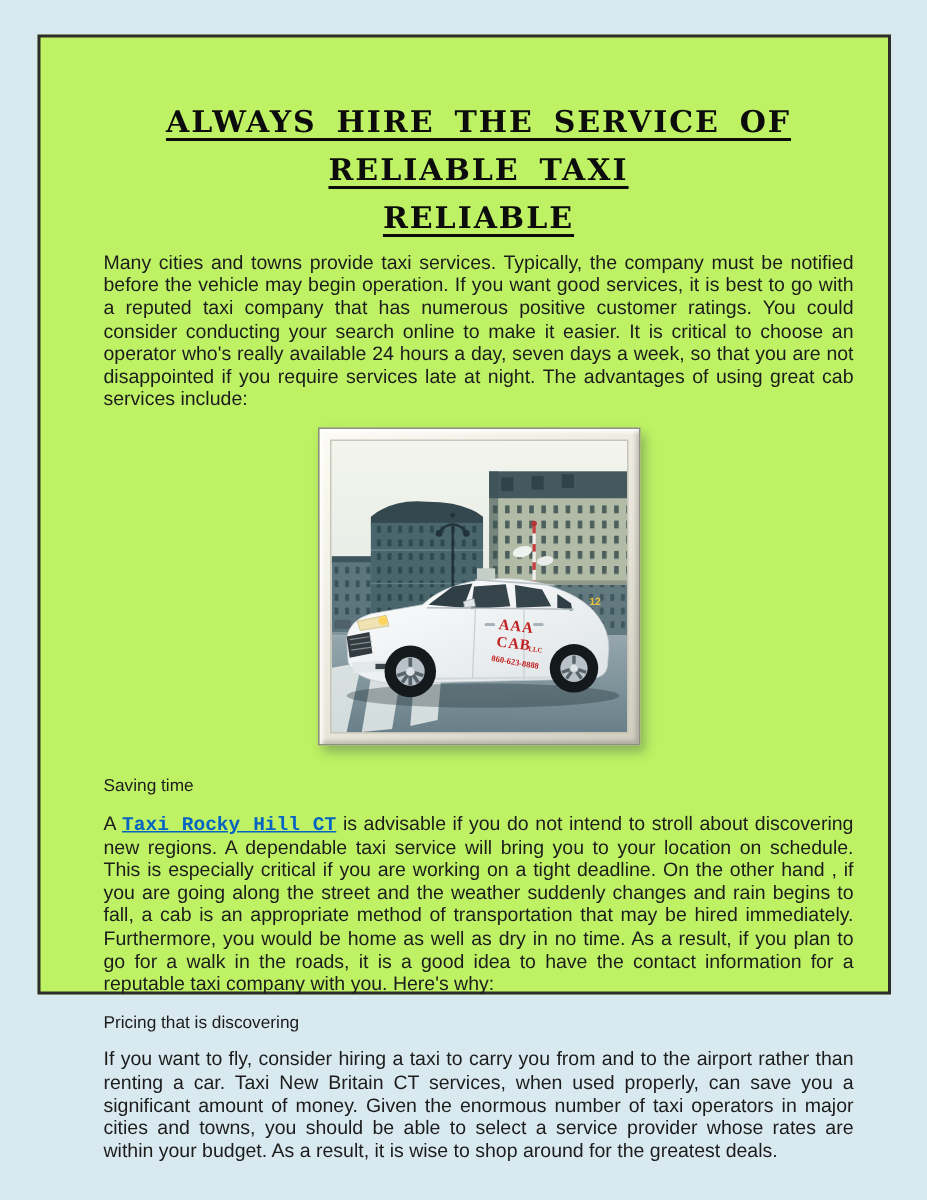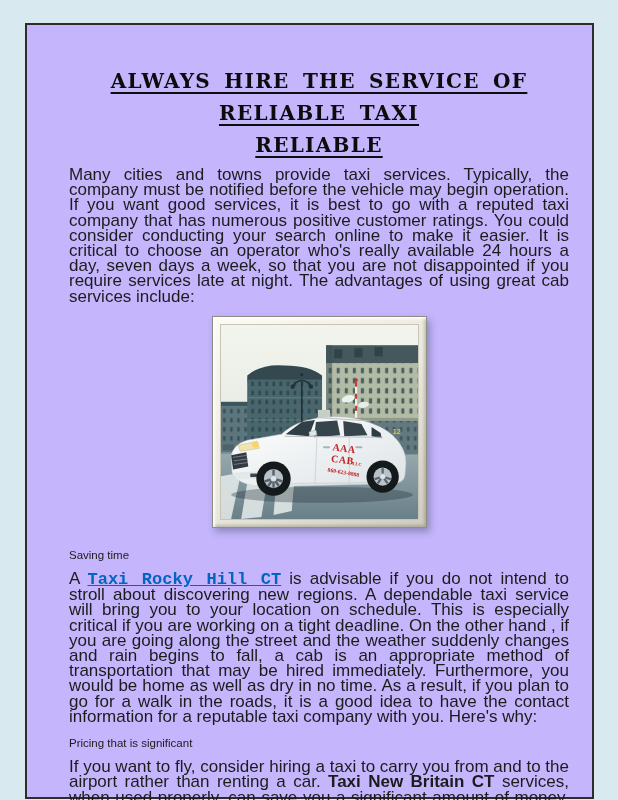--- a/index.html
+++ b/index.html
@@ -11,10 +11,10 @@
   }
   .page-frame {
     position:absolute; left:25px; top:23px;
-    width:569px; height:776px;
+    width:569px; height:640px;
     border:2px solid #2d2d2d;
     box-sizing:border-box;
-    background:#c4b5fd;
+    background:#bef264;
   }
   .content { padding:40px 23px 0 42px; }
   .doc-title {

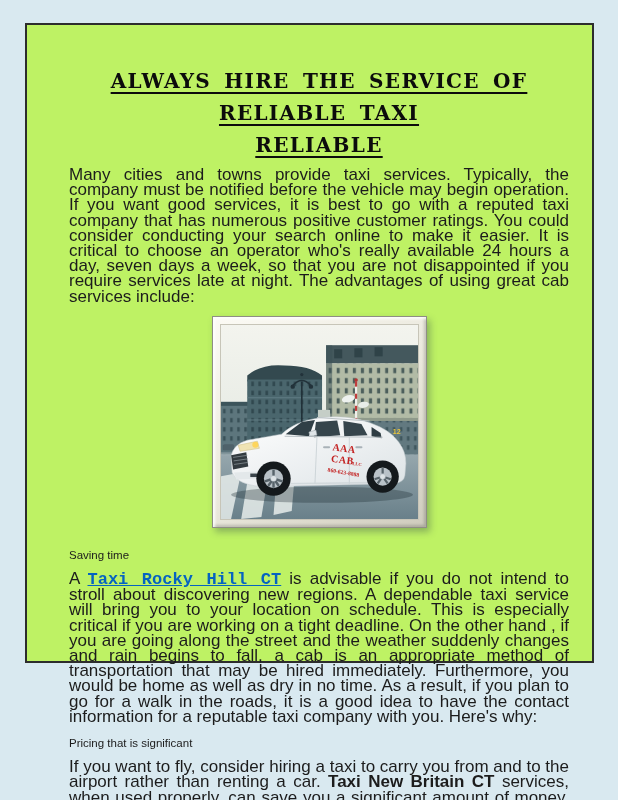--- a/index.html
+++ b/index.html
@@ -31,7 +31,7 @@
   }
   p.body {
     margin:0 0 12px;
-    font-size:17px; line-height:15.2px;
+    font-size:13px; line-height:15.2px;
     text-align:justify; color:#1c1c1c;
   }
   p.subhead {

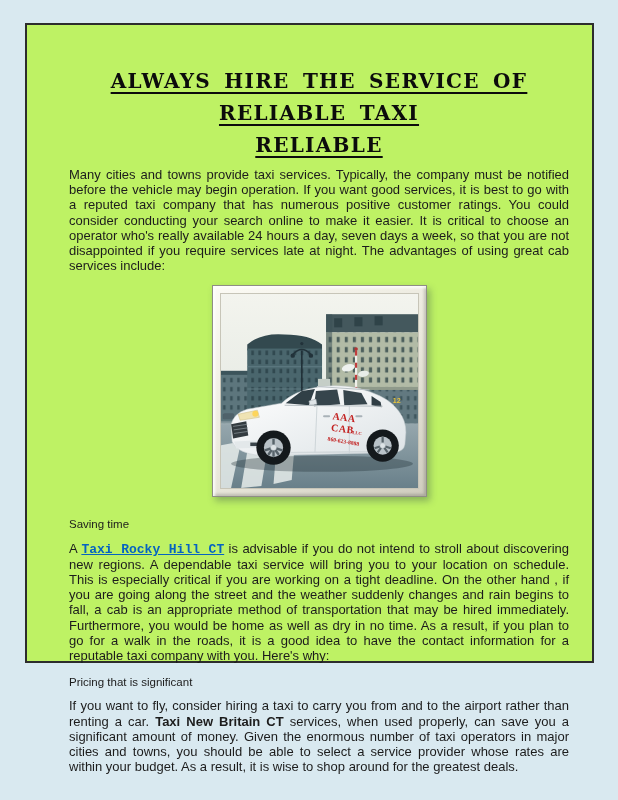--- a/index.html
+++ b/index.html
@@ -214,7 +214,7 @@
 
     <p class="body"><span>A </span><a class="doc-link" href="#">Taxi Rocky Hill CT</a><span> is advisable if you do not intend to stroll about discovering new regions. A dependable taxi service will bring you to your location on schedule. This is especially critical if you are working on a tight deadline. On the other hand , if you are going along the street and the weather suddenly changes and rain begins to fall, a cab is an appropriate method of transportation that may be hired immediately. Furthermore, you would be home as well as dry in no time. As a result, if you plan to go for a walk in the roads, it is a good idea to have the contact information for a reputable taxi company with you. Here's why:</span></p>
 
-    <p class="subhead">Pricing that is significant</p>
+    <p class="subhead">Pricing that is discovering</p>
 
     <p class="body"><span>If you want to fly, consider hiring a taxi to carry you from and to the airport rather than renting a car. </span><span class="inline-bold">Taxi New Britain CT</span><span> services, when used properly, can save you a significant amount of money. Given the enormous number of taxi operators in major cities and towns, you should be able to select a service provider whose rates are within your budget. As a result, it is wise to shop around for the greatest deals.</span></p>
 

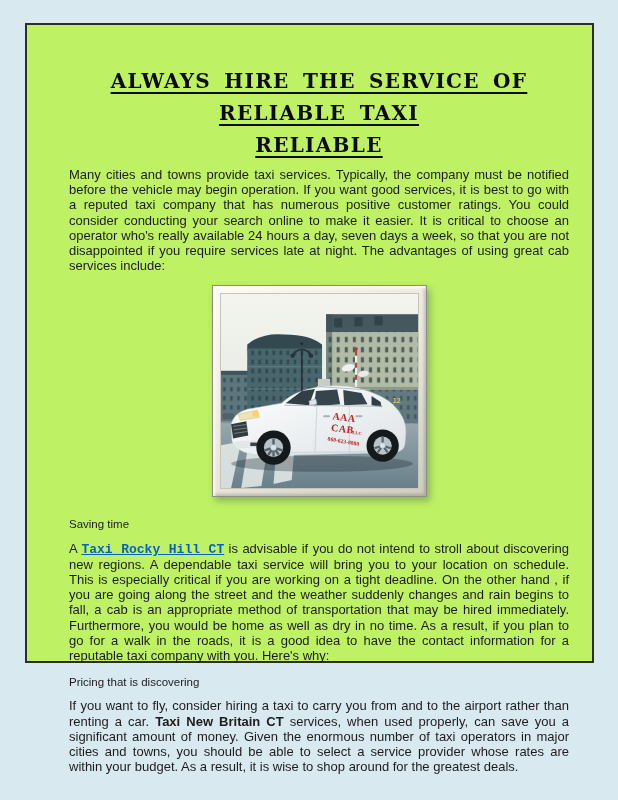--- a/index.html
+++ b/index.html
@@ -40,7 +40,7 @@
     color:#1c1c1c;
   }
   a.doc-link { color:#0563c1; font-weight:bold; text-decoration:underline; cursor:pointer;font-family:Liberation Mono, monospace; }
-  .inline-bold { font-weight:bold; }
+  .inline-bold { font-weight:normal; }
   .photo-frame {
     width:215px; height:212px;
     margin:0 auto 20px;

